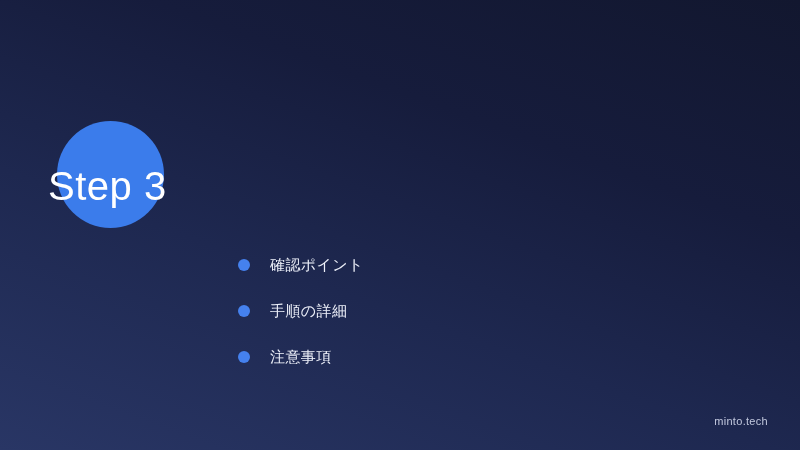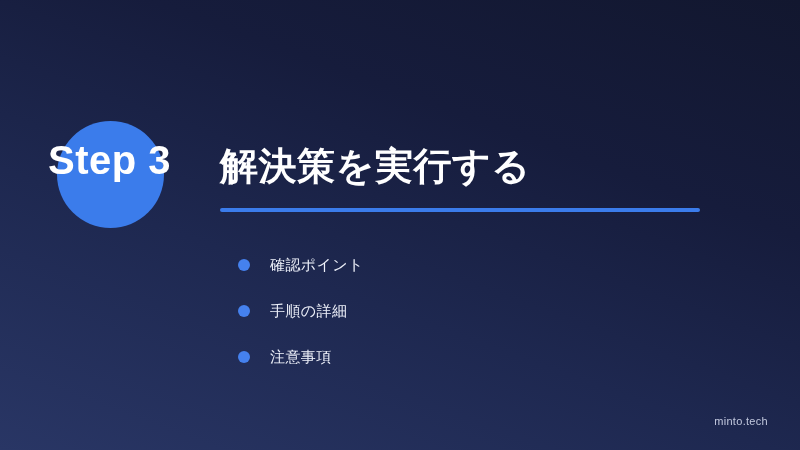--- a/index.html
+++ b/index.html
@@ -38,12 +38,12 @@
   .step-label {
     position: absolute;
     left: 48px;
-    top: 136px;
+    top: 162px;
     width: 170px;
     height: 48px;
     line-height: 48px;
     font-size: 40px;
-    font-weight: bold;
+    font-weight: normal;
     color: #ffffff;
     letter-spacing: 0.5px;
     white-space: nowrap;

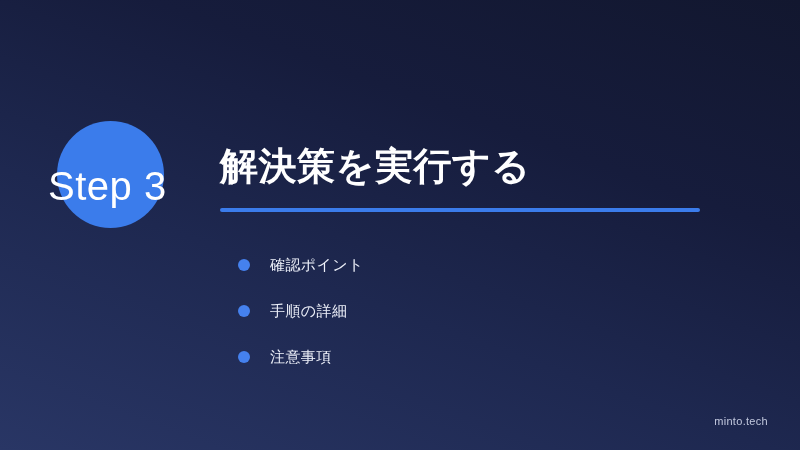--- a/index.html
+++ b/index.html
@@ -124,10 +124,6 @@
 
   <div class="step-label">Step 3</div>
 
-  <div class="heading-block">
-    <div class="heading-title">解決策を実行する</div>
-    <div class="heading-rule"></div>
-  </div>
 
   <ul class="bullet-list">
     <li class="bullet-item">

